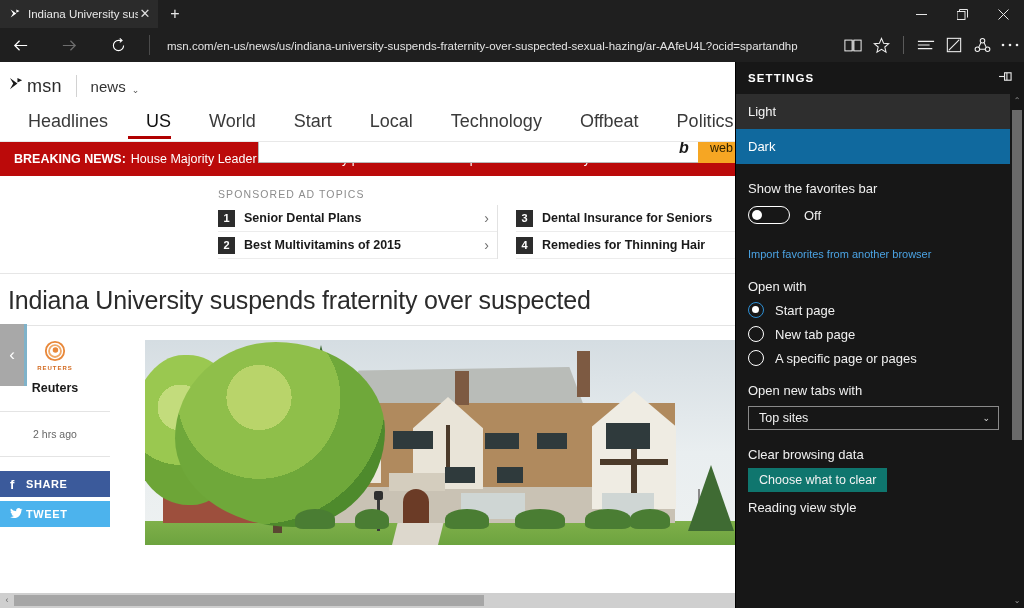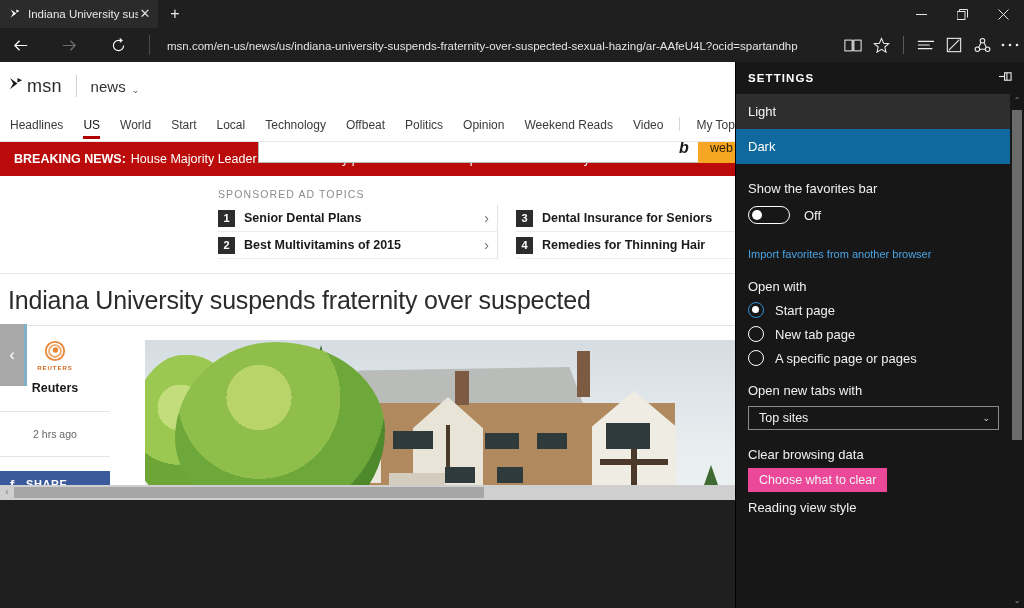--- a/index.html
+++ b/index.html
@@ -79,7 +79,7 @@
 
   
   .page {
-    position: absolute; top: 62px; left: 0; width: 1024px; height: 438px;
+    position: absolute; top: 62px; left: 0; width: 1024px; height: 546px;
     background: #ffffff; overflow: hidden;
   }
   .msn-header {

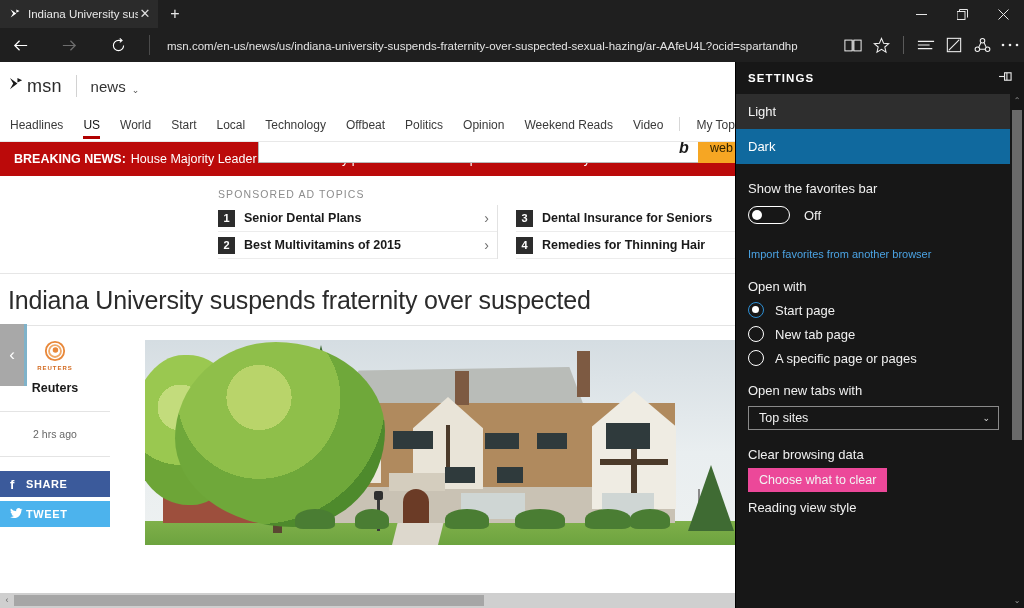--- a/index.html
+++ b/index.html
@@ -136,8 +136,8 @@
   }
   .msn-nav-inner { display: flex; align-items: flex-end; }
   .nav-item {
-    position: relative; font-size: 12px; color: #3a3a3a;
-    padding: 0 10px 9px 10px; cursor: pointer; white-space: nowrap;
+    position: relative; font-size: 18px; color: #3a3a3a;
+    padding: 0 10px 9px 28px; cursor: pointer; white-space: nowrap;
   }
   .nav-item.active { color: #111; }
   .nav-item.active::after {

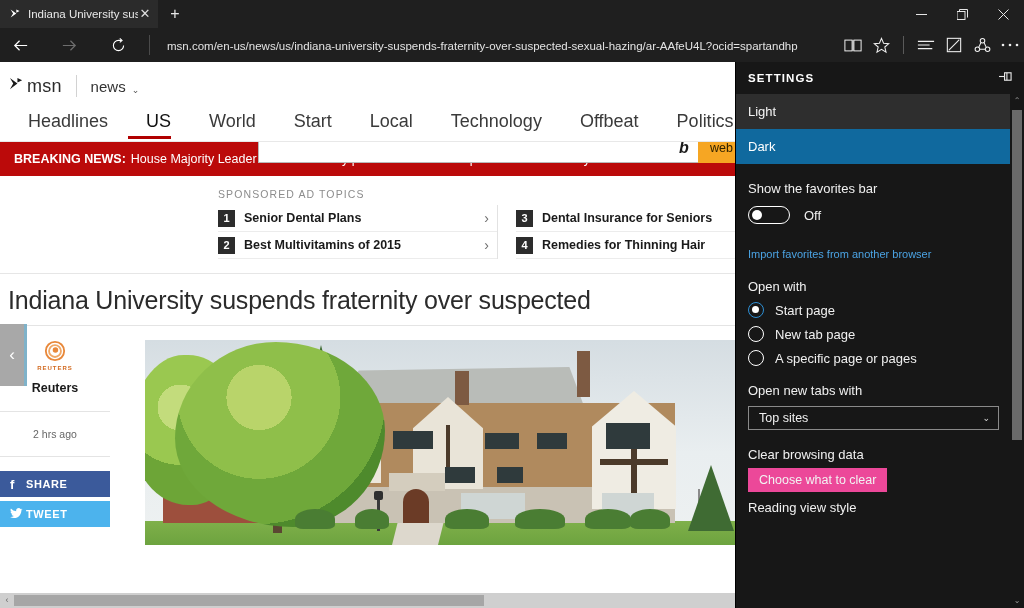--- a/index.html
+++ b/index.html
@@ -412,7 +412,7 @@
   .select-chev { font-size: 9px; color: #dcdcdc; }
   .btn-dark {
     margin: 6px 12px 0 12px; display: inline-block;
-    background: #ec4899; color: #f2f2f2; font-size: 12.5px;
+    background: #0f766e; color: #f2f2f2; font-size: 12.5px;
     padding: 5px 11px; cursor: pointer;
   }
   .sec-head {

